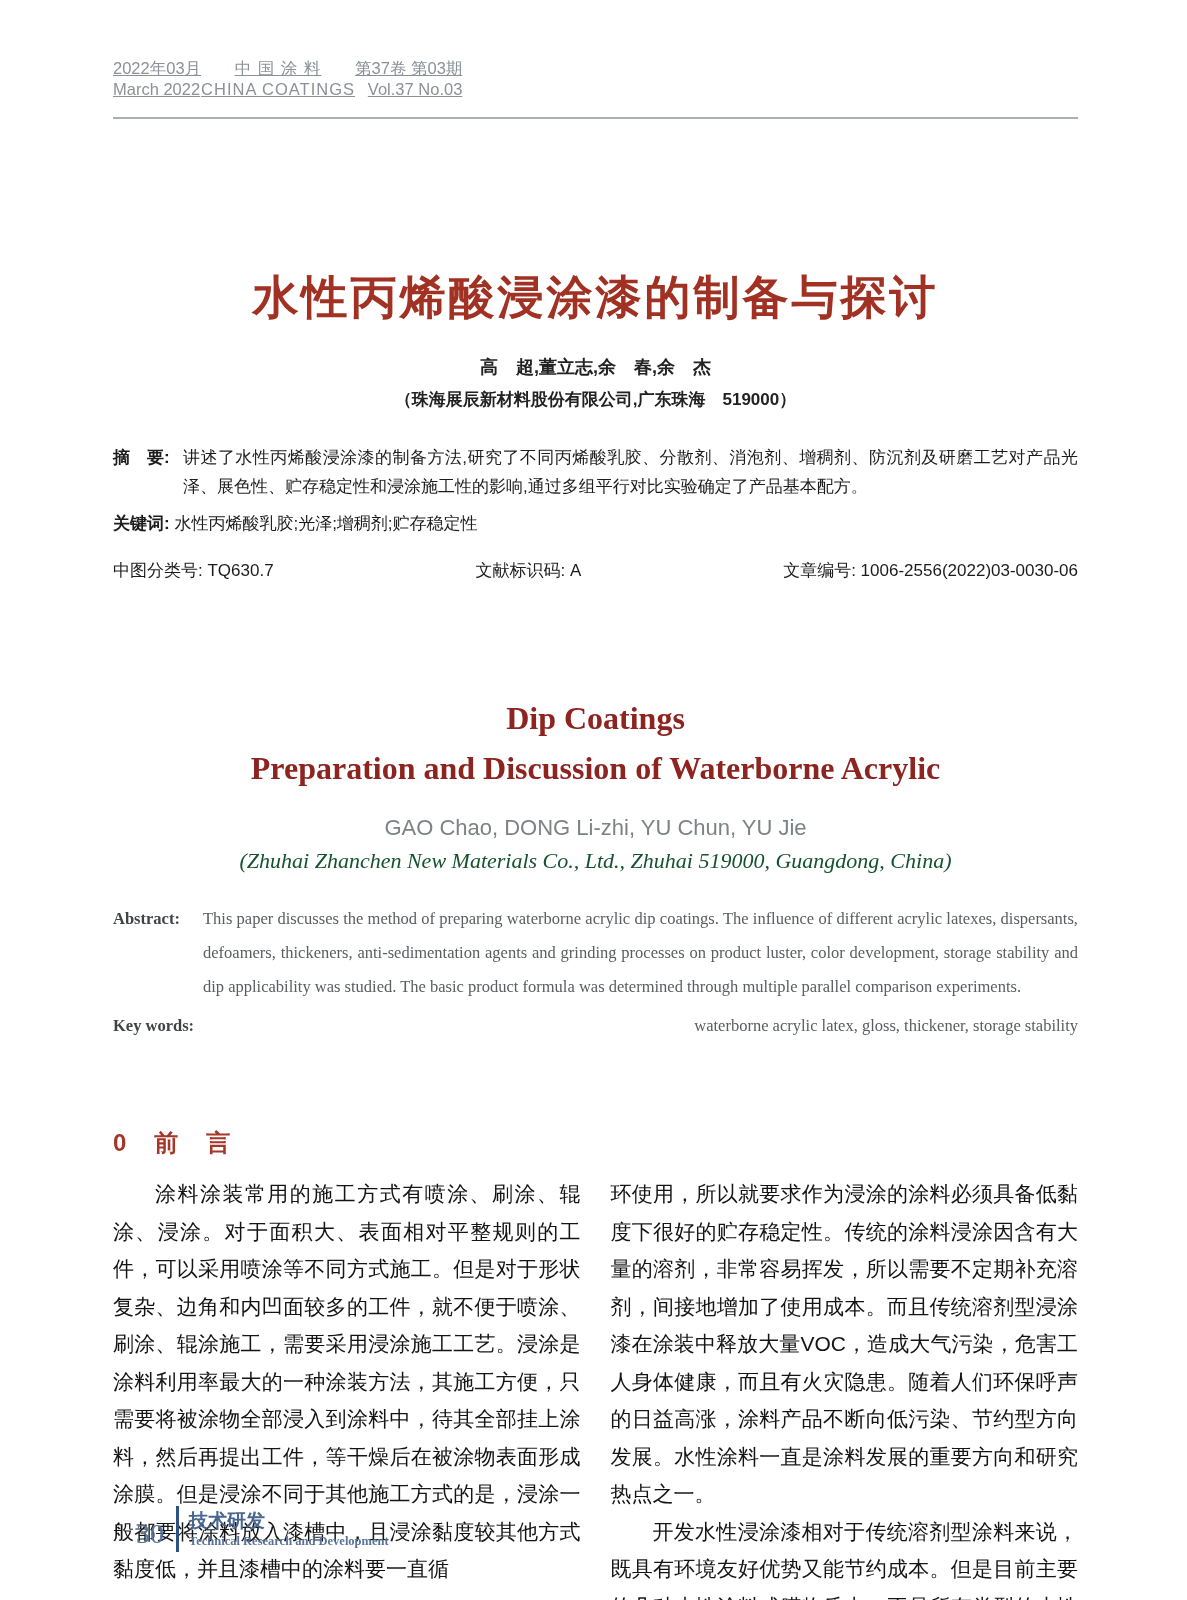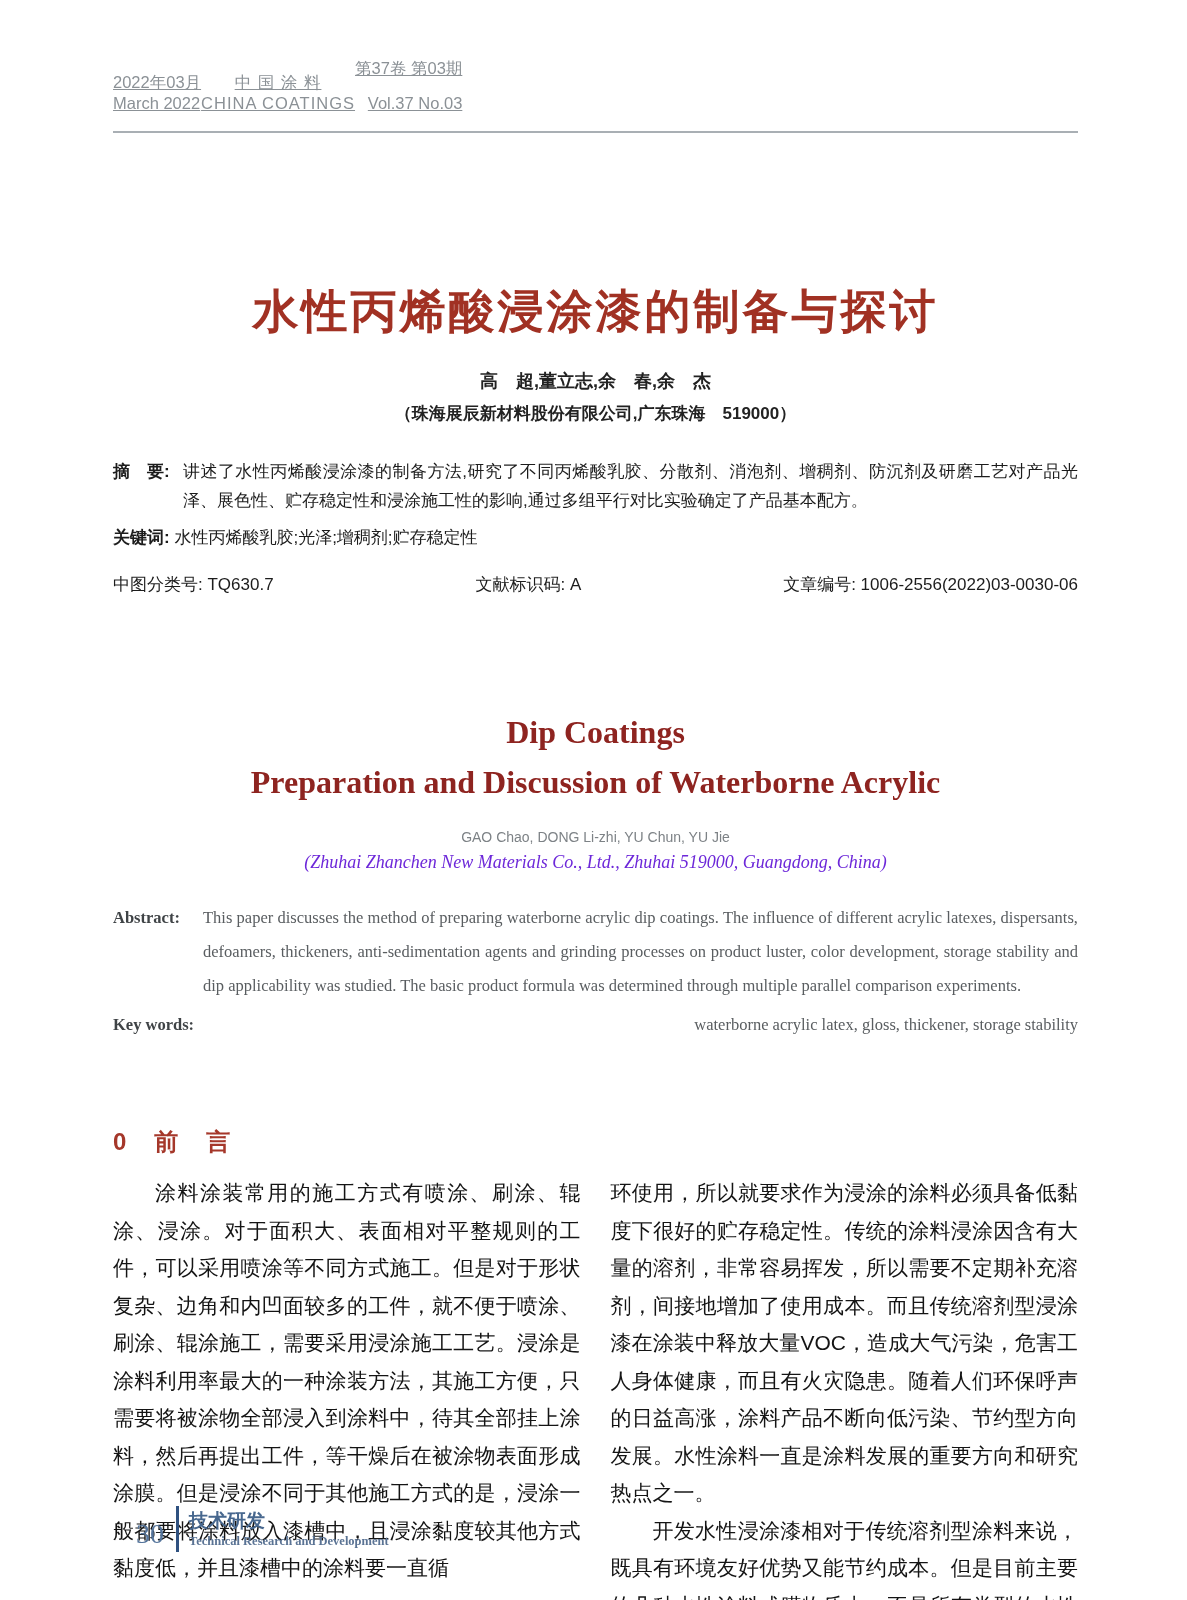--- a/index.html
+++ b/index.html
@@ -24,7 +24,7 @@
   .jheader .col{display:flex;flex-direction:column;line-height:21px;font-size:16.5px;}
   .jheader .col.left{text-align:left;}
   .jheader .col.center{text-align:center;letter-spacing:1px;}
-  .jheader .col.right{text-align:right;gap:14px;}
+  .jheader .col.right{text-align:right;}
   
   .title-zh{
     margin-top:148px;

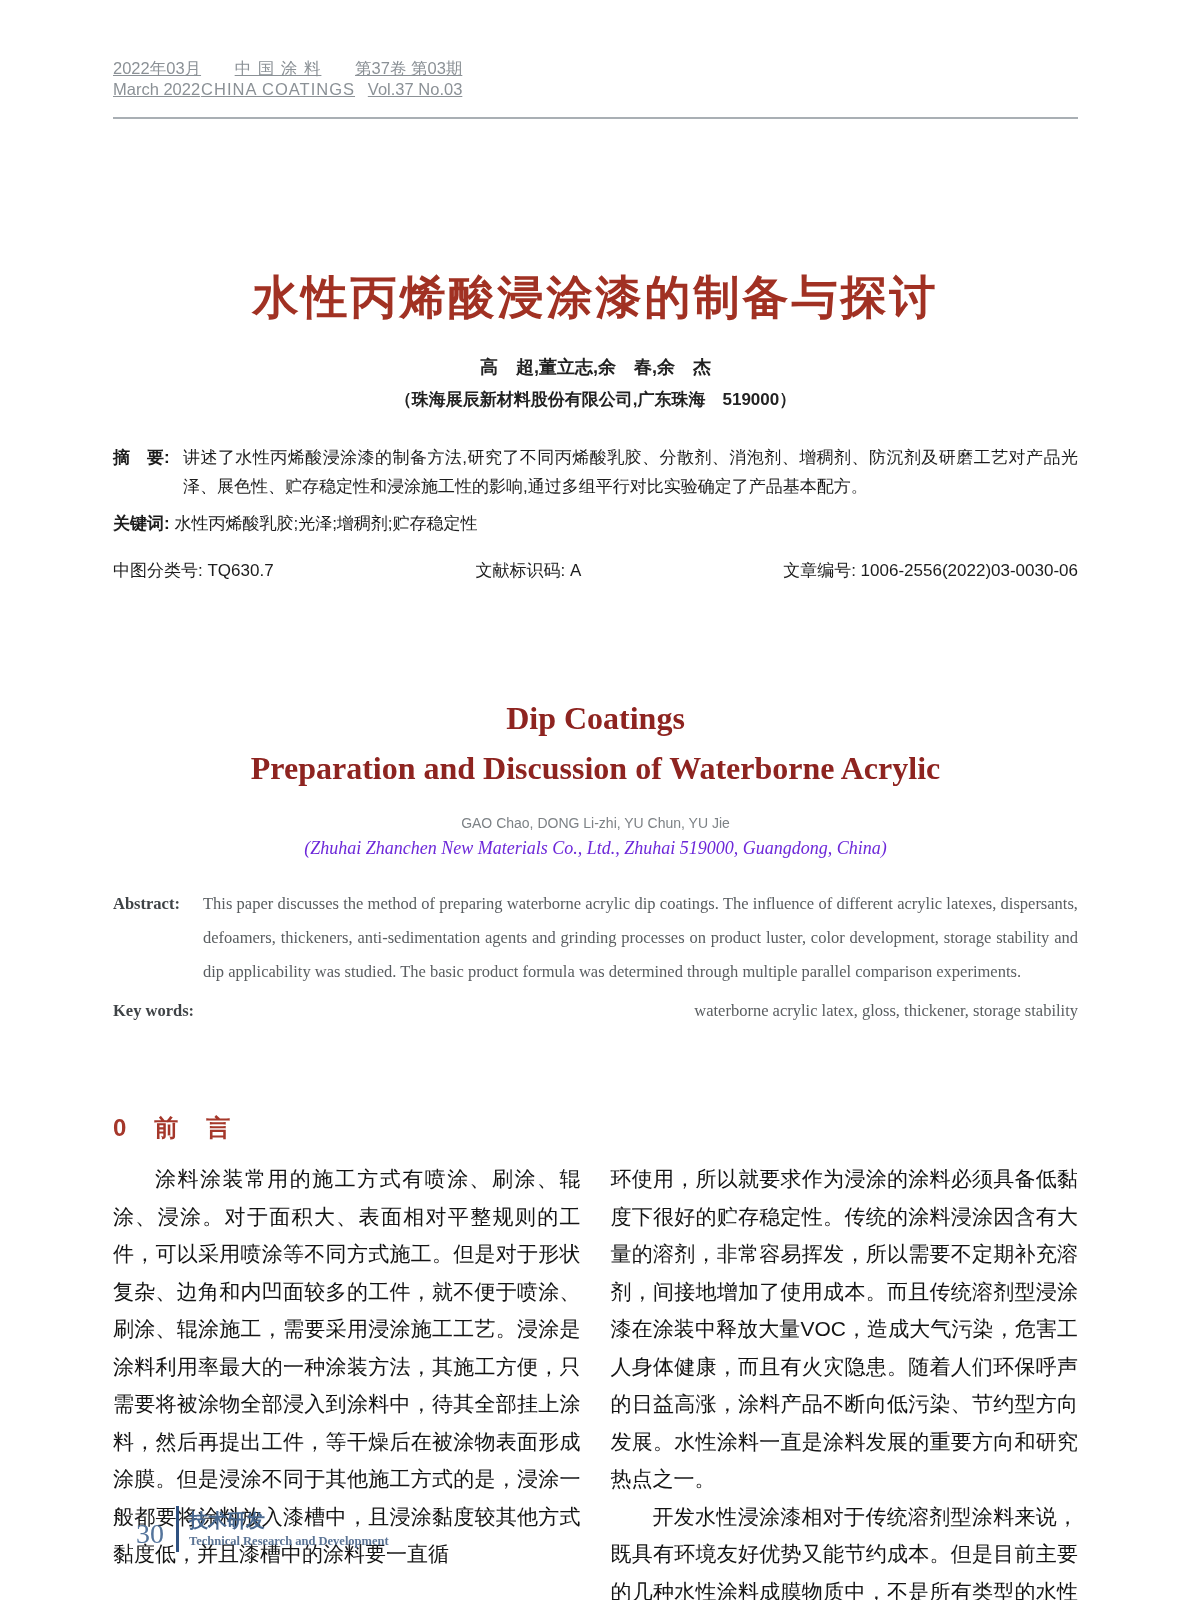--- a/index.html
+++ b/index.html
@@ -71,7 +71,7 @@
   }
   .authors-en{
     margin-top:22px;text-align:center;
-    font-size:14px;color:#7d8286;
+    font-size:22px;color:#7d8286;
   }
   .affil-en{
     margin-top:7px;text-align:center;

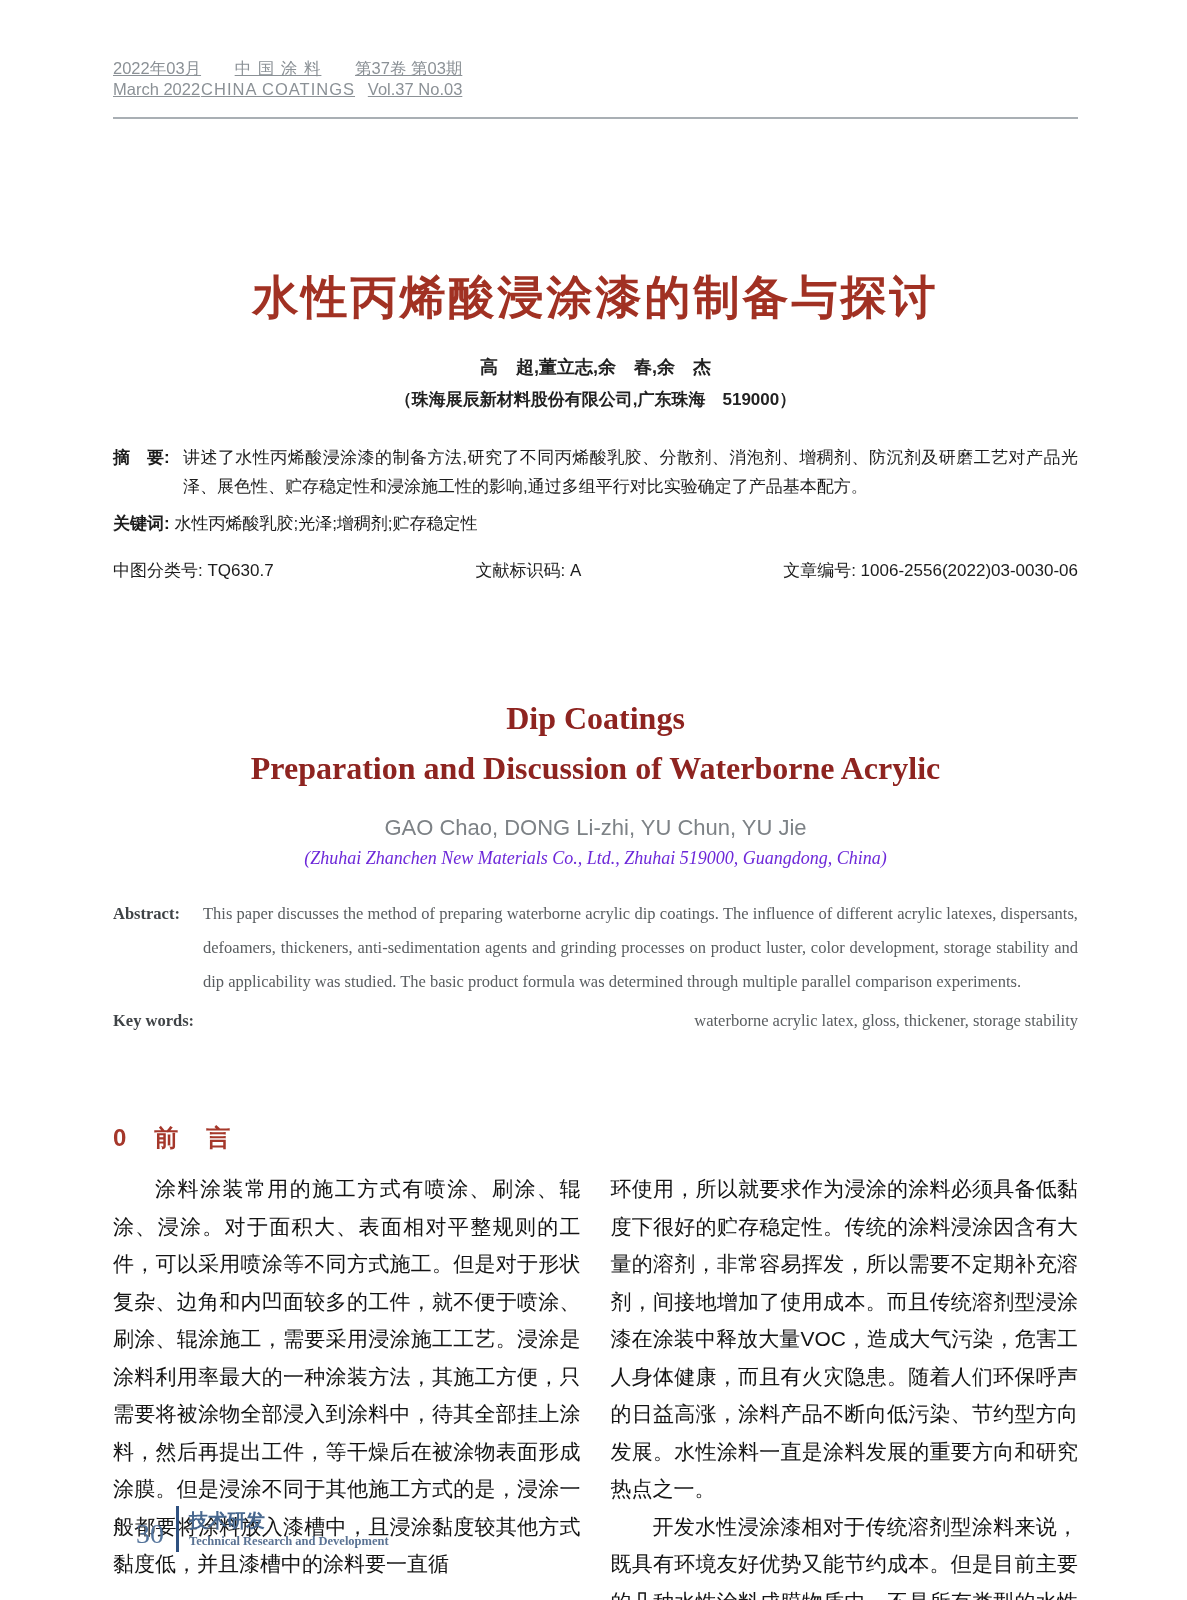--- a/index.html
+++ b/index.html
@@ -76,7 +76,7 @@
   .affil-en{
     margin-top:7px;text-align:center;
     font-family:"Liberation Serif",serif;font-style:italic;
-    font-size:18px;color:#6d28d9;
+    font-size:22px;color:#14532d;
   }
   
   .meta-en{

